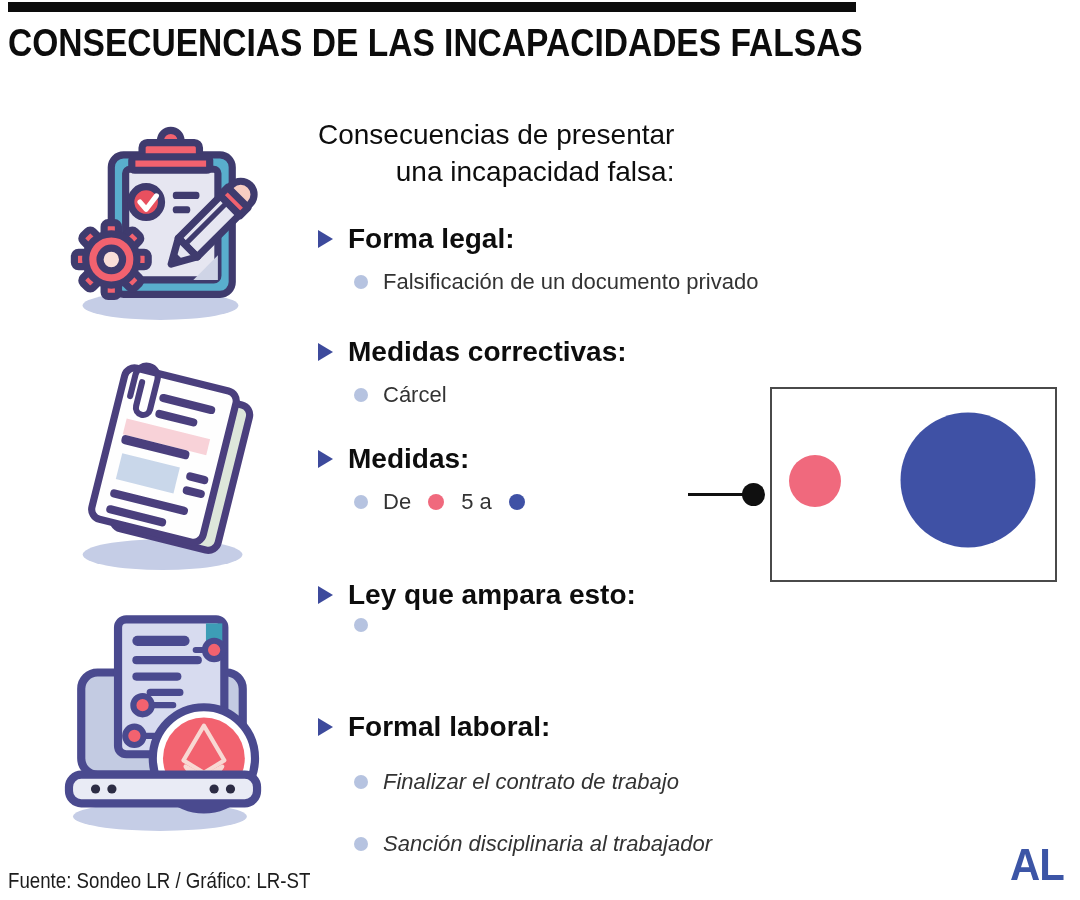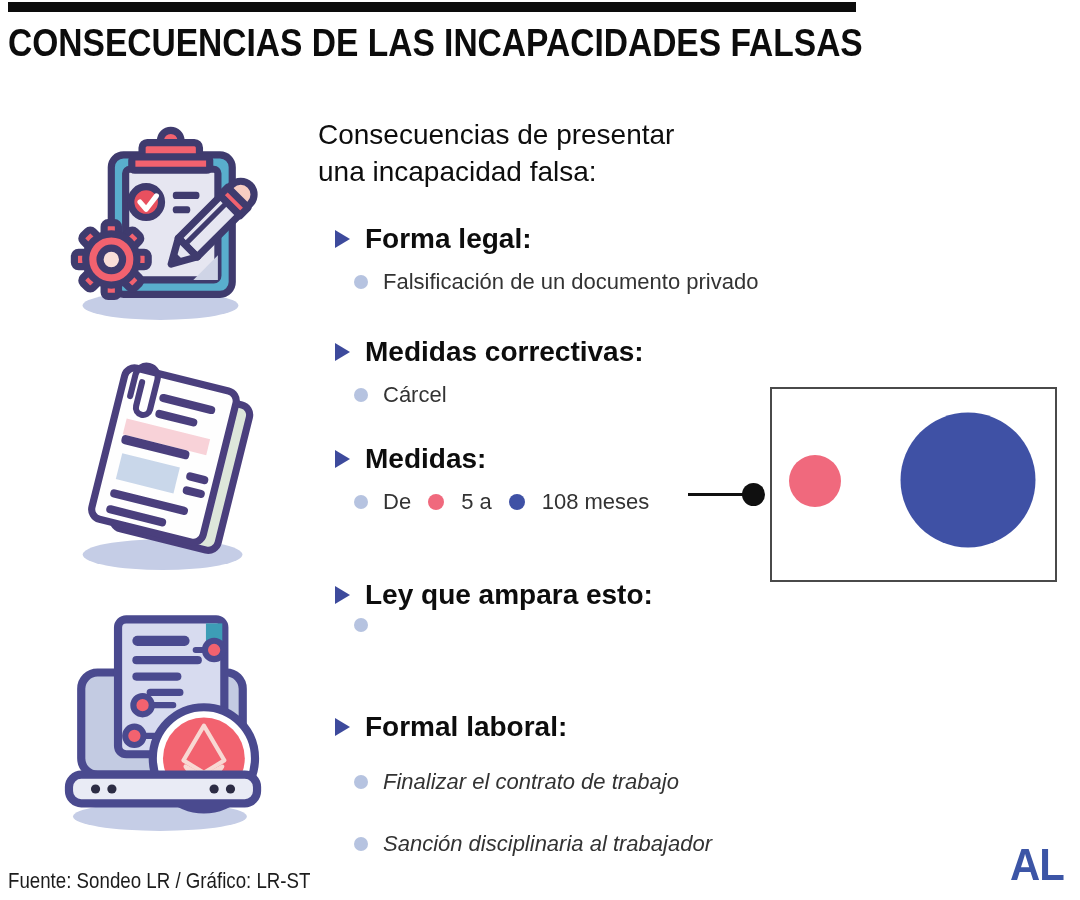--- a/index.html
+++ b/index.html
@@ -5,7 +5,7 @@
   html,body{margin:0;padding:0;background:#fff;}
   .canvas{
     position:relative;width:1072px;height:900px;background:#ffffff;overflow:hidden;
-    font-family:"Liberation Sans","DejaVu Sans",sans-serif;color:#111;
+    font-family:"Liberation Sans","DejaVu Sans",sans-serif;color:#111;text-align:right;
   }
   .topbar{position:absolute;left:8px;top:2px;width:848px;height:10px;background:#0c0c0c;}
   .title{

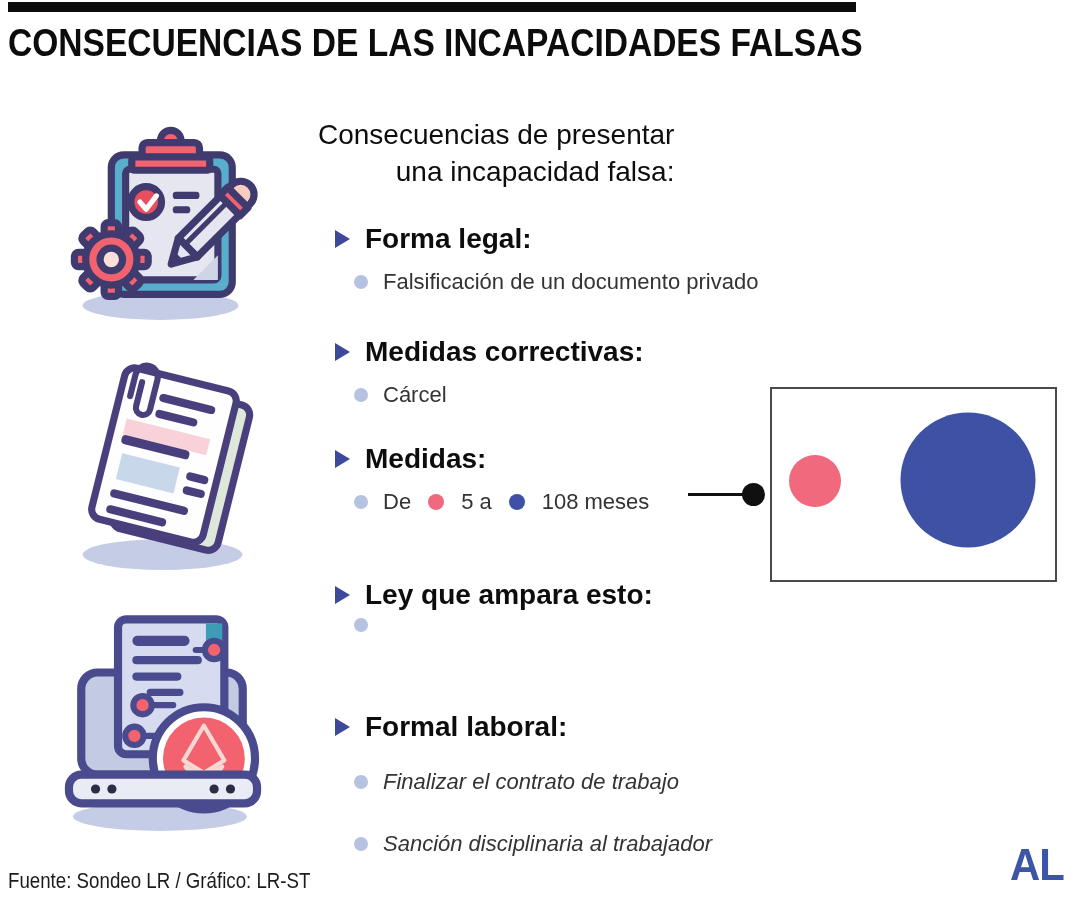--- a/index.html
+++ b/index.html
@@ -17,7 +17,7 @@
     position:absolute;left:318px;top:116px;font-size:28px;font-weight:normal;line-height:37px;color:#0d0d0d;
   }
   .section{position:absolute;left:318px;}
-  .sec-label-row{display:flex;align-items:center;gap:15px;height:34px;margin-left:17px;}
+  .sec-label-row{display:flex;align-items:center;gap:15px;height:34px;}
   .tri{
     width:0;height:0;border-top:9px solid transparent;border-bottom:9px solid transparent;
     border-left:15px solid #3d4a9c;flex:0 0 auto;

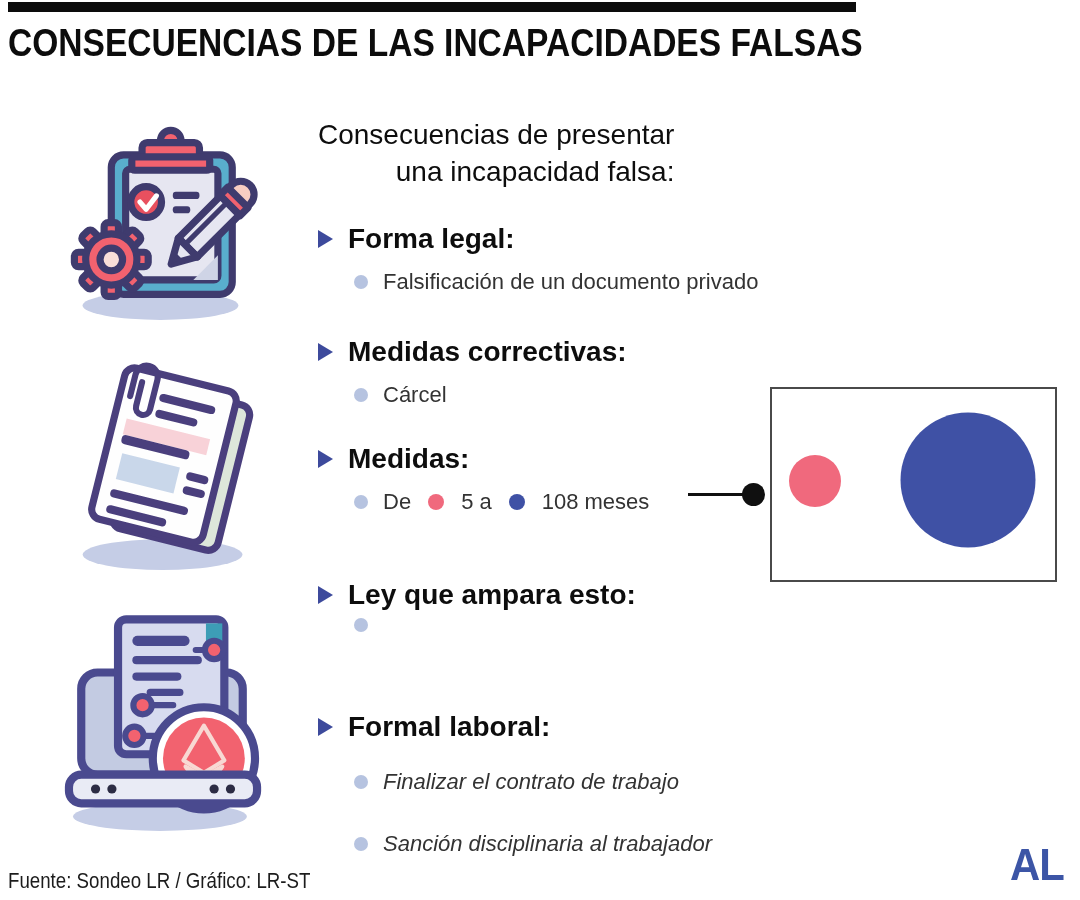--- a/index.html
+++ b/index.html
@@ -190,7 +190,6 @@
       <span class="mini-dot pink"></span>
       <span>5 a</span>
       <span class="mini-dot blue"></span>
-      <span>108 meses</span>
     </div>
   </div>
 

